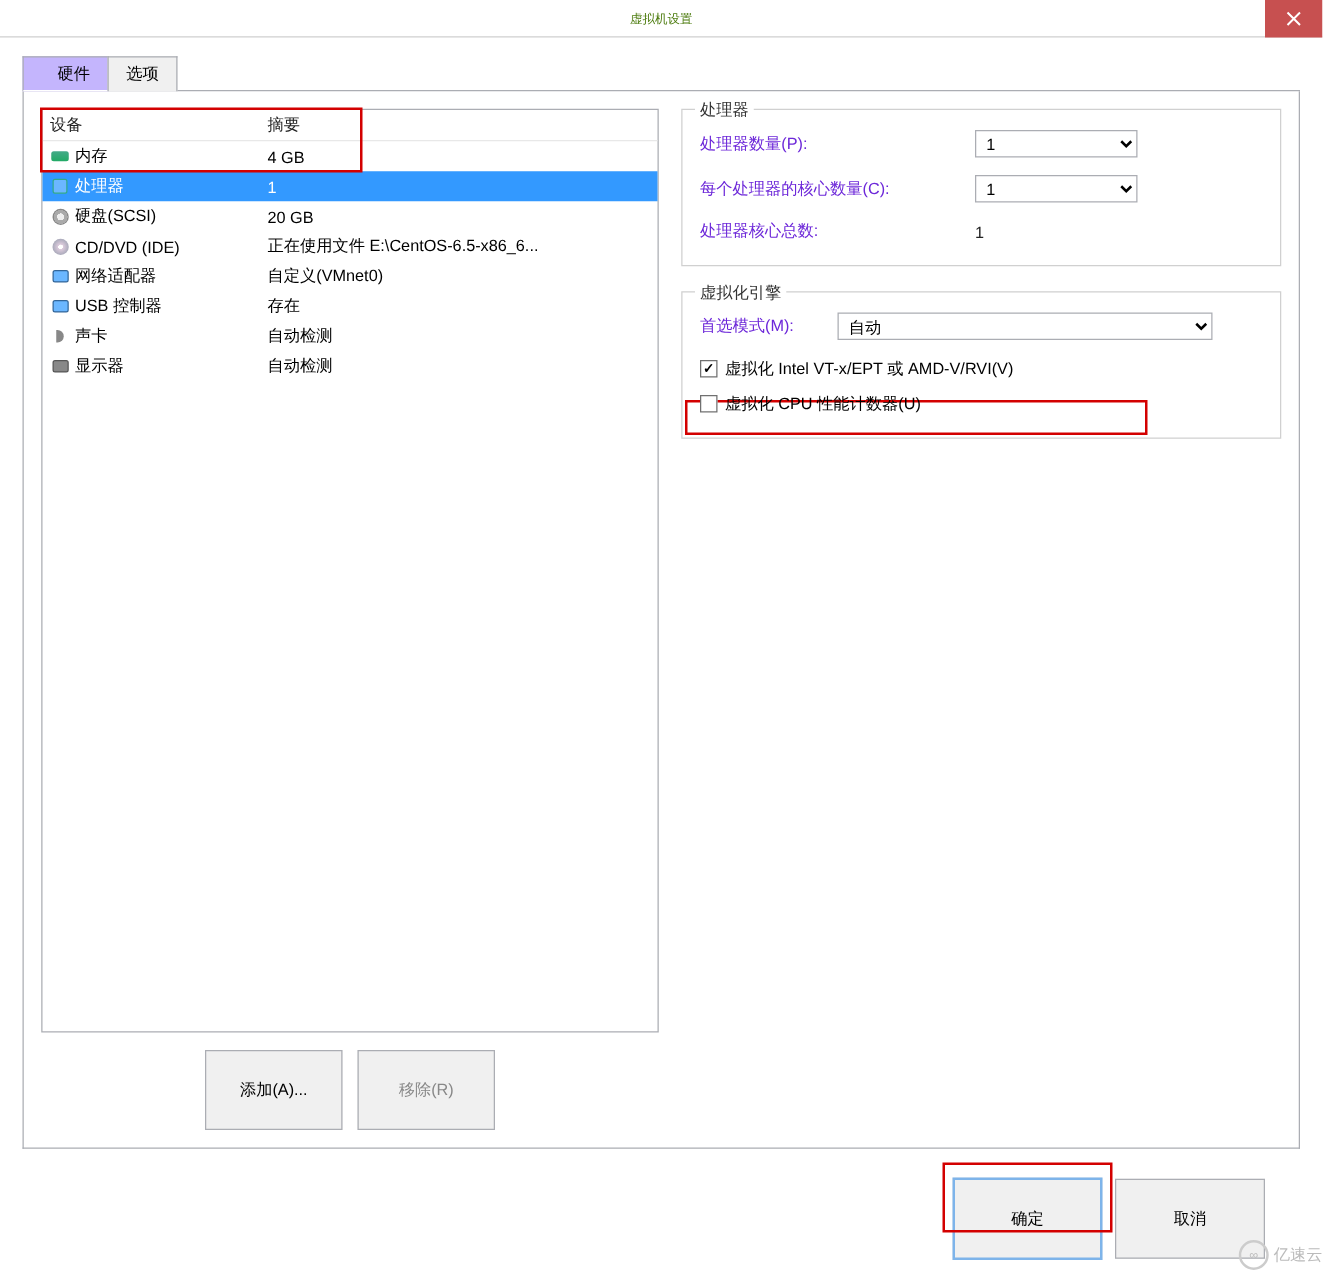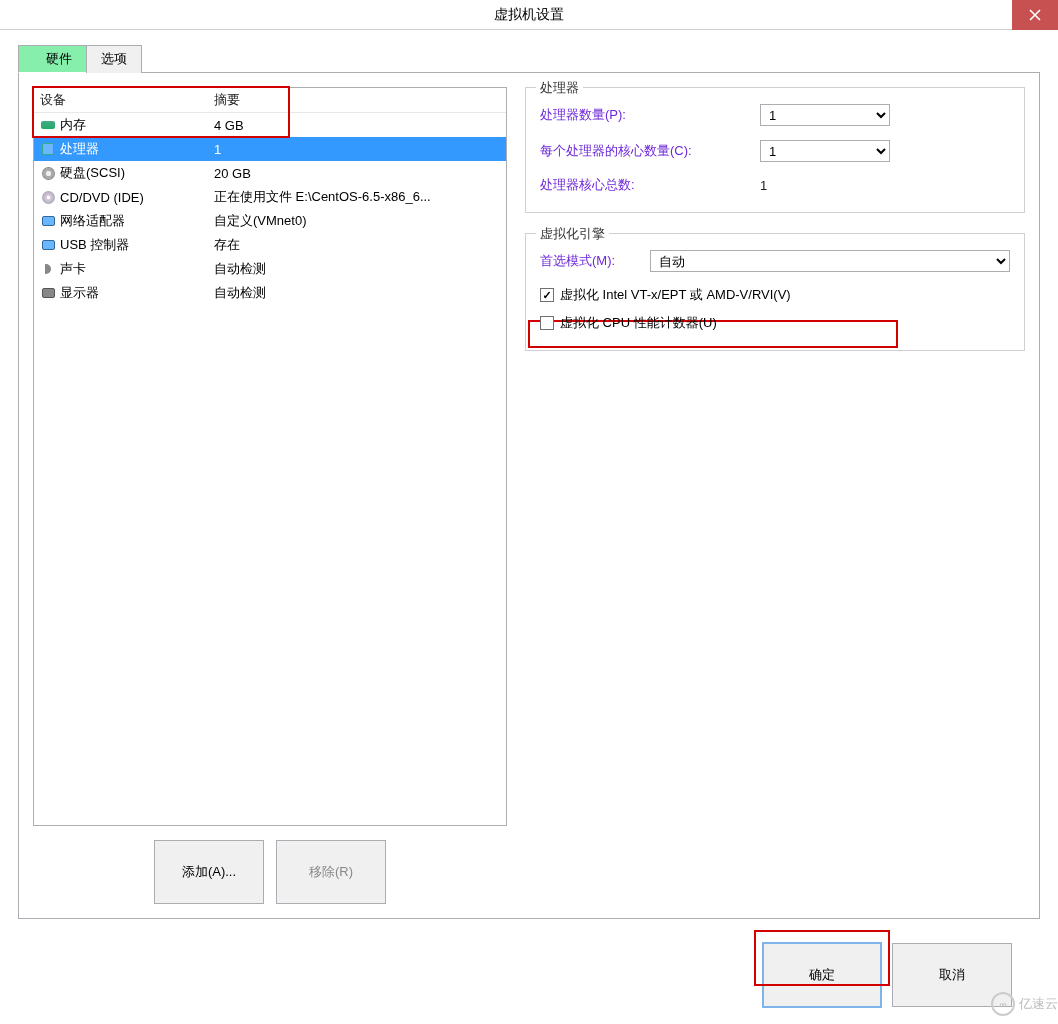--- a/index.html
+++ b/index.html
@@ -7,7 +7,7 @@
 
 
 .titlebar { height: 30px; background: #fff; border-bottom: 1px solid #d0d0d0; display: flex; align-items: center; justify-content: center; position: relative; }
-.titlebar .title { color: #000000; font-size: 14px; }
+.titlebar .title { color: #4d7c0f; font-size: 10px; }
 .titlebar .close { position: absolute; right: 0; top: 0; width: 46px; height: 30px; background: #c75050; color: #fff; display: flex; align-items: center; justify-content: center; cursor: pointer; }
 .titlebar .close svg { width: 12px; height: 12px; }
 

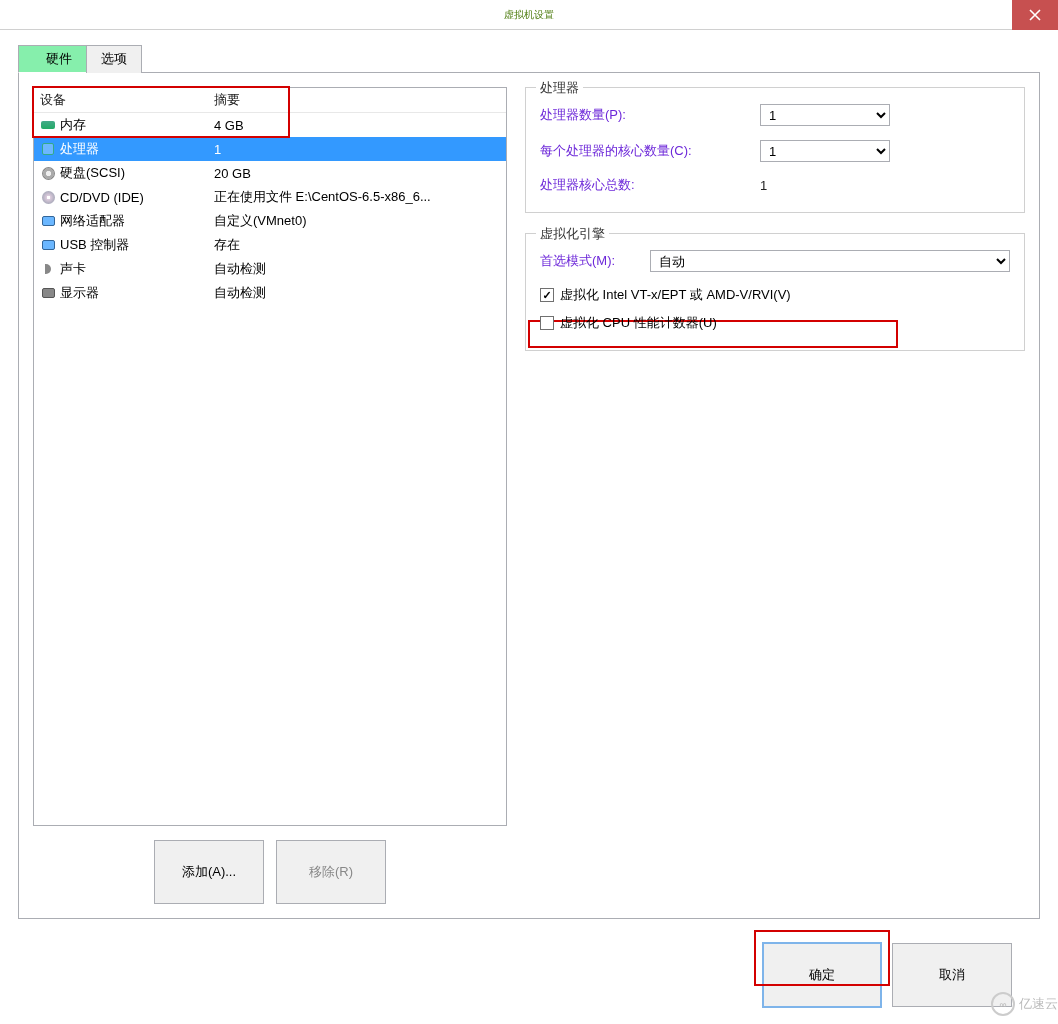--- a/index.html
+++ b/index.html
@@ -17,7 +17,7 @@
 
 .tabs { display: flex; border-bottom: 1px solid #abadb3; margin-bottom: 0; }
 .tab { padding: 4px 14px; border: 1px solid #abadb3; border-bottom: none; background: #f0f0f0; cursor: pointer; margin-right: -1px; position: relative; top: 1px; }
-.tab.active { background: #86efac; border-bottom: 1px solid #fff; padding-left: 27px; }
+.tab.active { background: #c4b5fd; border-bottom: 1px solid #fff; padding-left: 27px; }
 
 
 .content { border: 1px solid #abadb3; border-top: none; padding: 14px; height: 846px; display: flex; gap: 18px; }

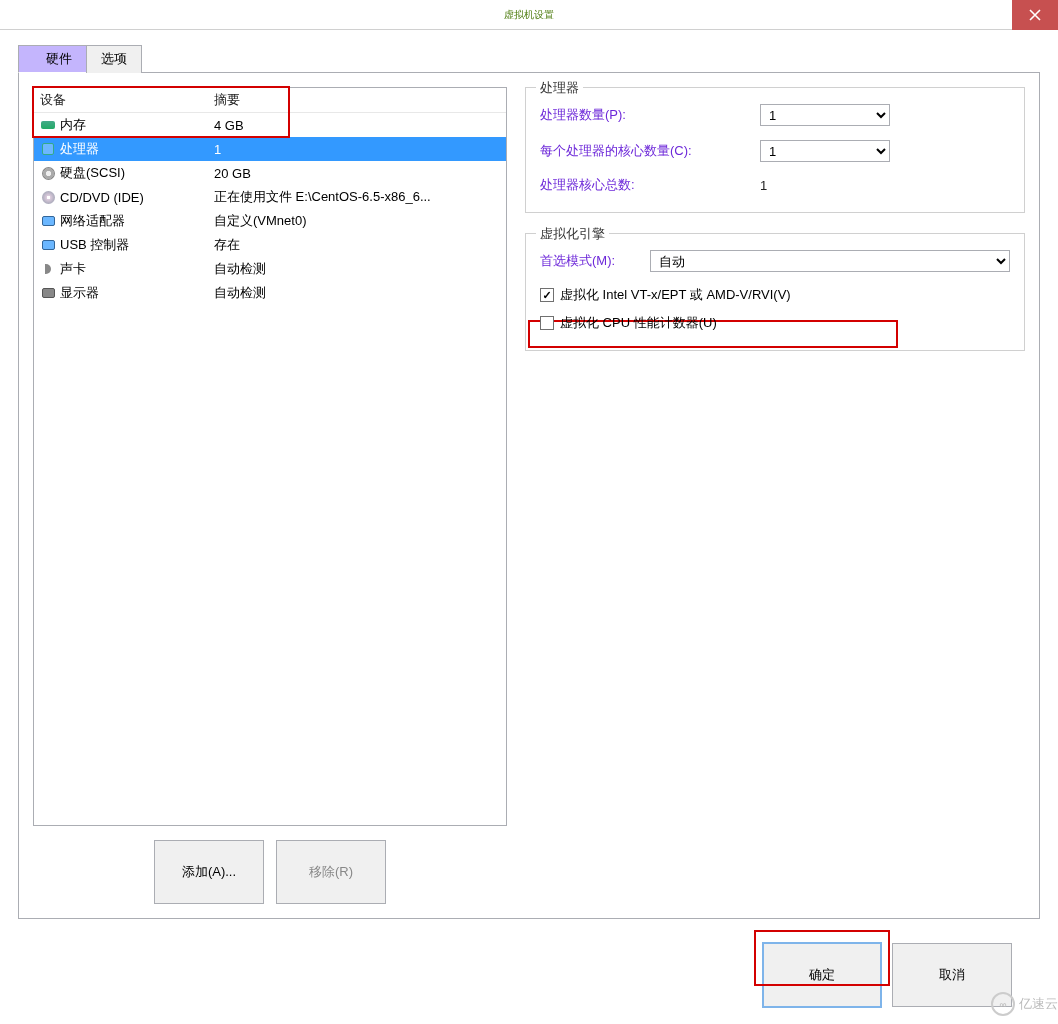--- a/index.html
+++ b/index.html
@@ -52,7 +52,7 @@
 .form-label { width: 220px; color: #6d28d9; }
 .form-value { flex: 1; }
 select { width: 130px; height: 22px; border: 1px solid #abadb3; background: #fff; padding: 0 4px; }
-select.wide { width: 360px; }
+select.wide { width: 300px; }
 .static-val { color: #222; }
 
 .check-row { display: flex; align-items: center; margin-bottom: 10px; gap: 6px; position: relative; }

